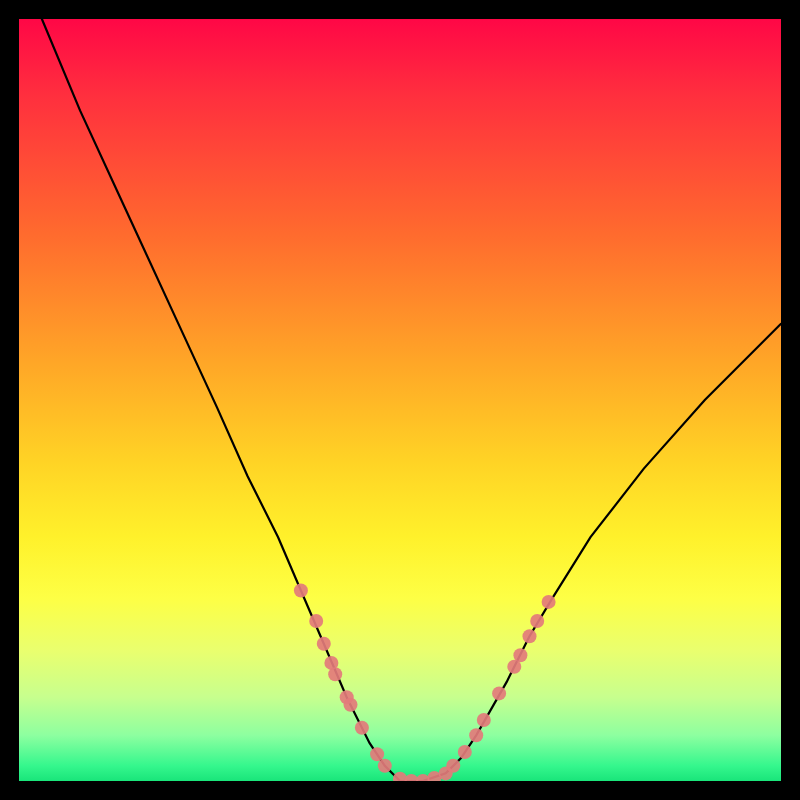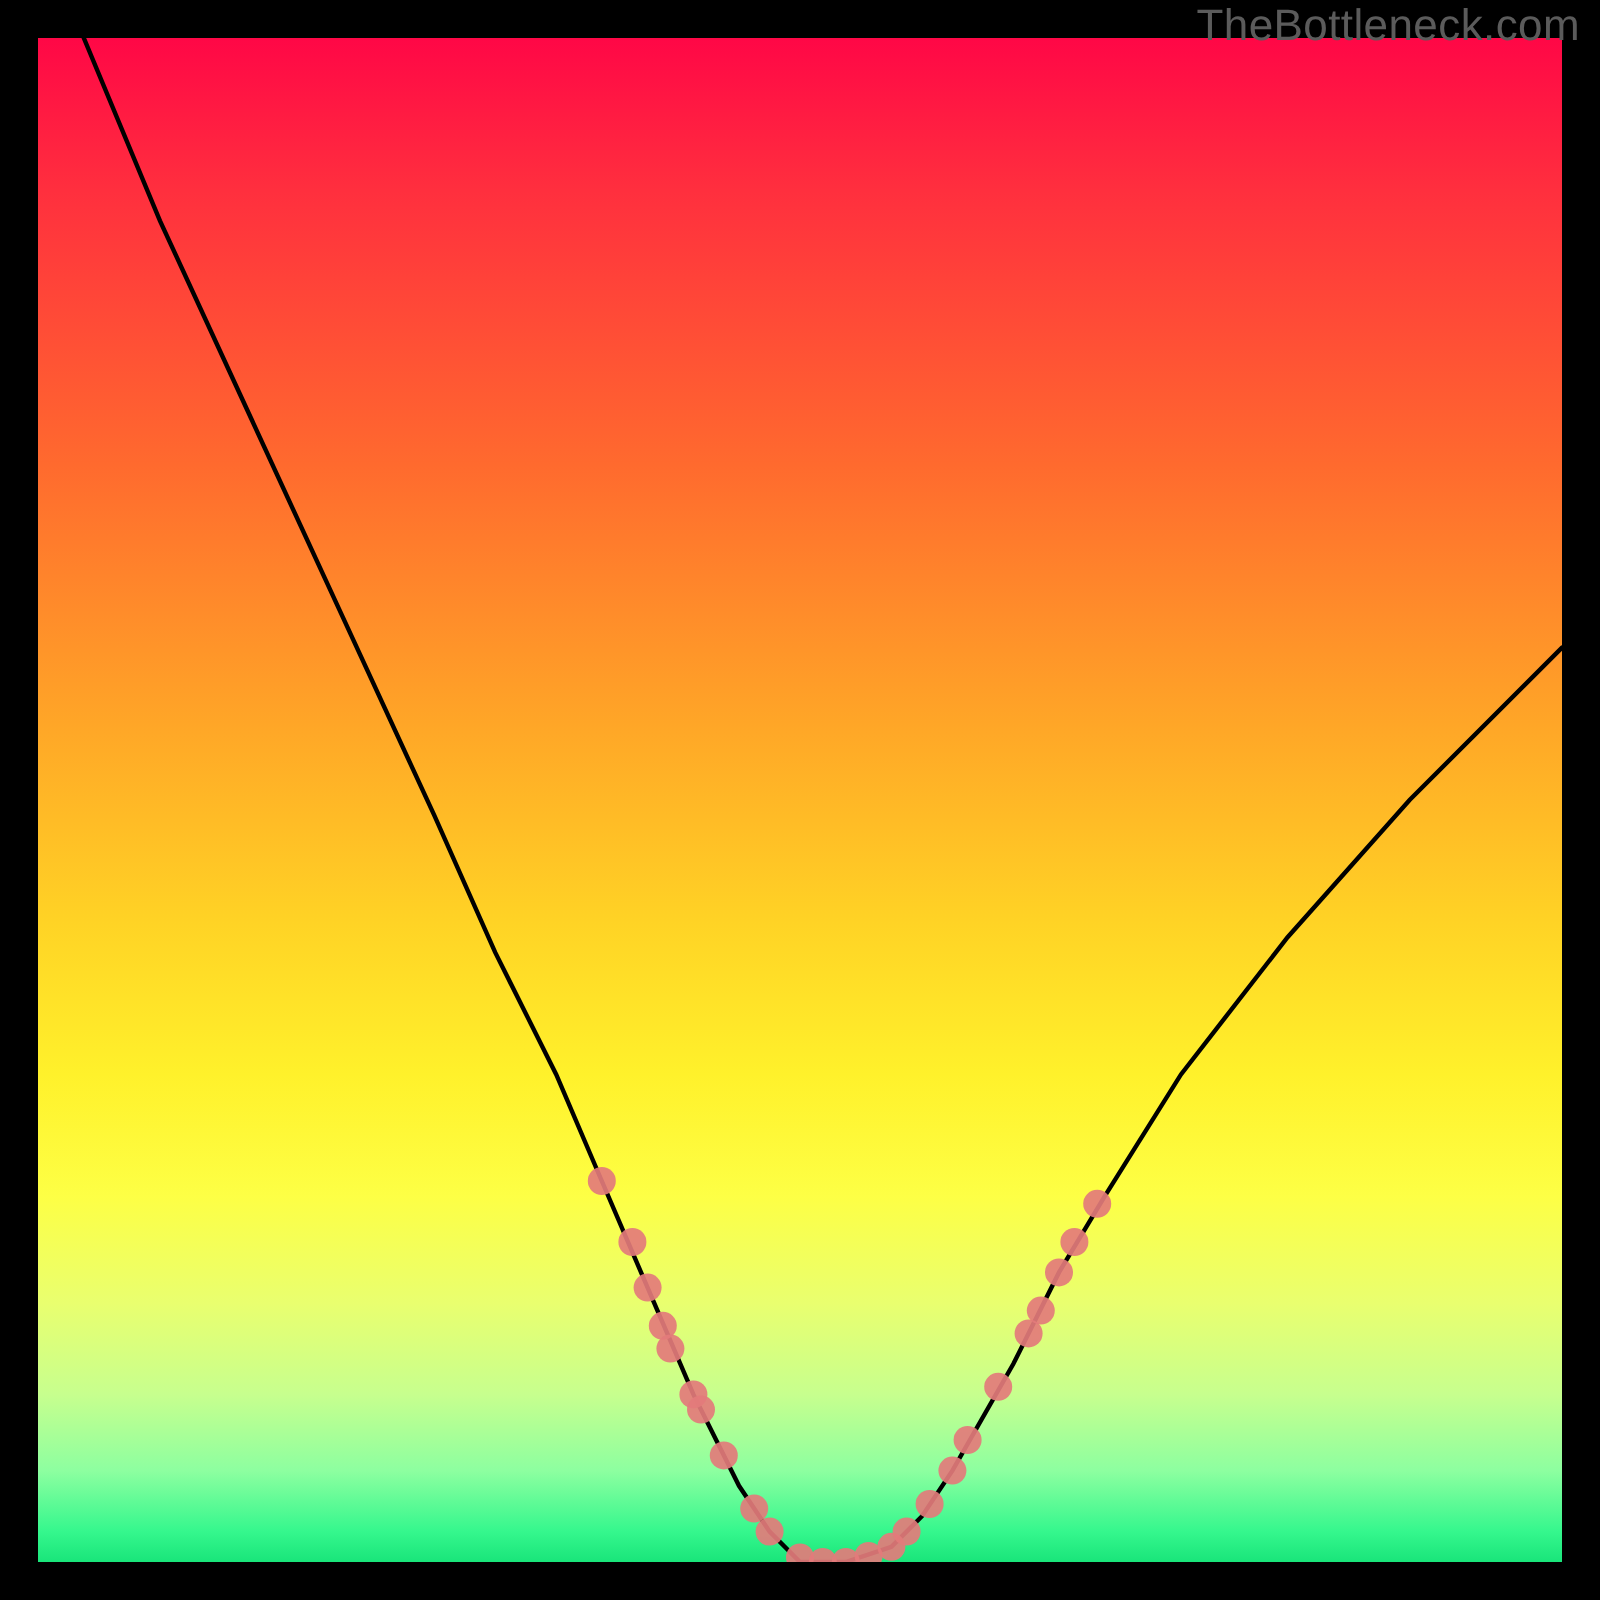--- a/index.html
+++ b/index.html
@@ -92,7 +92,6 @@
         </g>
     </svg>
   </div>
-  <div class="watermark">TheBottleneck.com</div>
 </div>
 
 </body></html>

